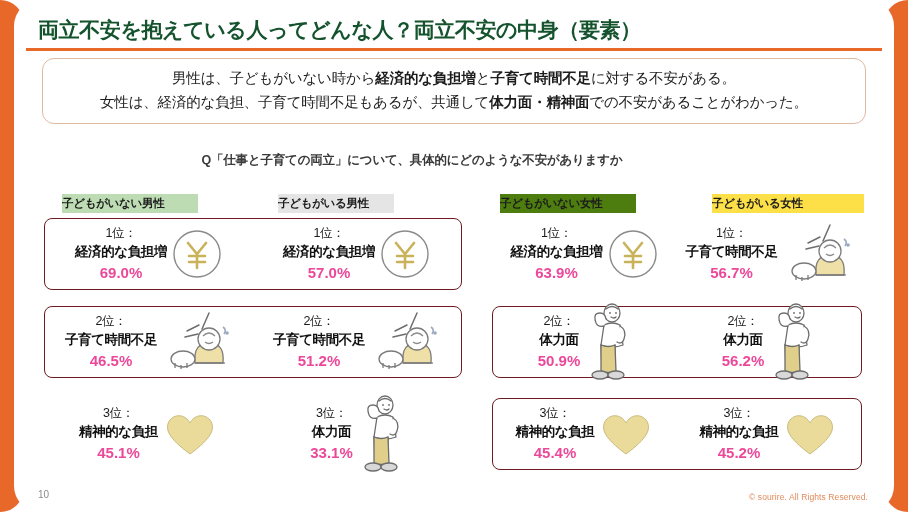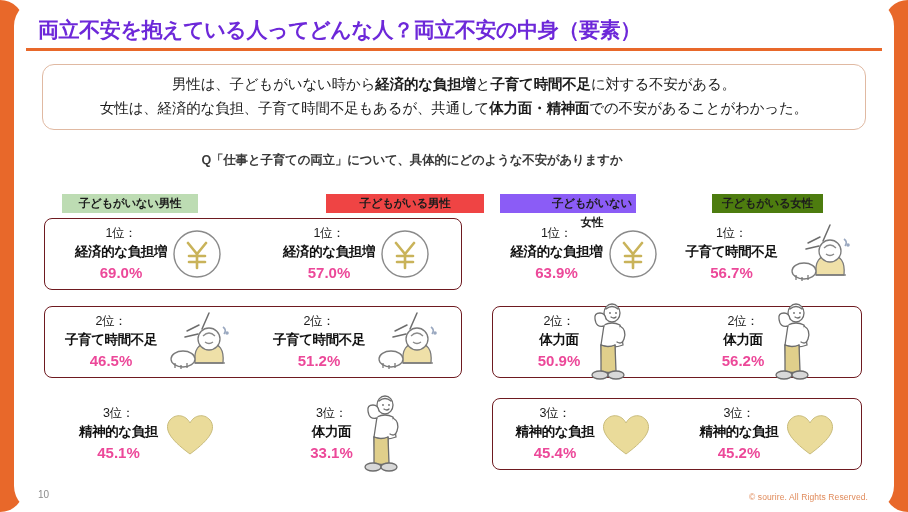--- a/index.html
+++ b/index.html
@@ -34,7 +34,7 @@
     position:absolute; left:38px; top:12px; right:30px; height:36px;
   }
   #page-title {
-    font-size:21px; font-weight:bold; color:#6d28d9;
+    font-size:21px; font-weight:bold; color:#14532d;
     letter-spacing:-0.4px; line-height:36px; white-space:nowrap;
   }
   #brand-logo {

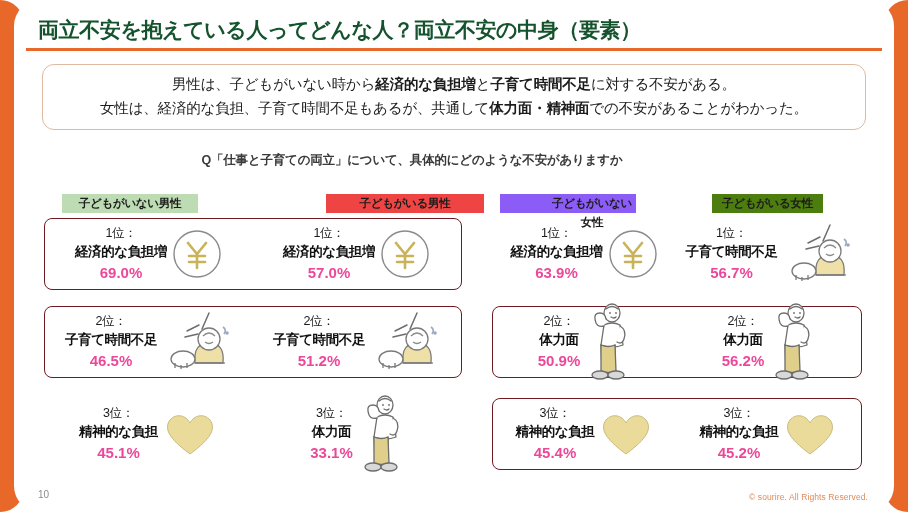--- a/index.html
+++ b/index.html
@@ -53,7 +53,7 @@
   #lead-box {
     position:absolute; left:42px; top:58px; width:824px; height:66px;
     border:1.6px solid #E0B9A2; border-radius:12px; background:#ffffff;
-    display:flex; flex-direction:column; align-items:center; justify-content:center;margin-top:6px;
+    display:flex; flex-direction:column; align-items:center; justify-content:center;
   }
   #lead-box p {
     font-size:14.5px; color:#1c1c1c; line-height:1.65; white-space:nowrap;

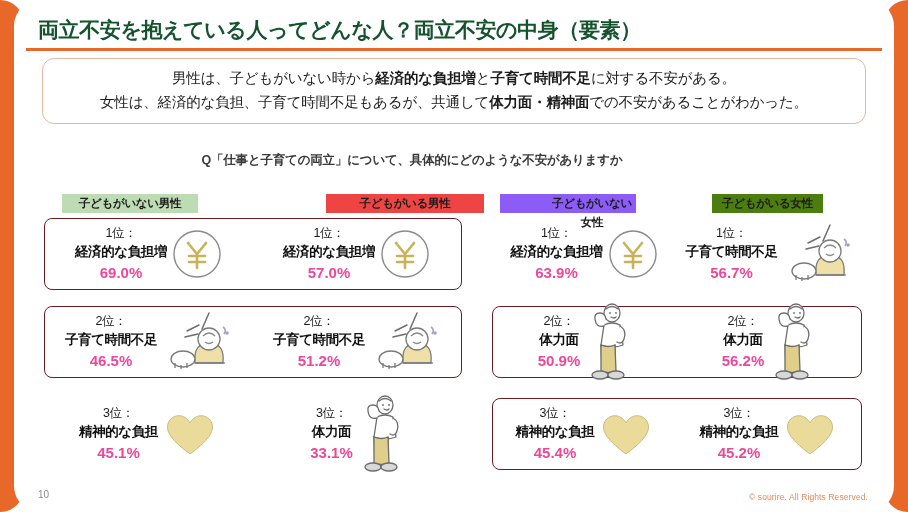--- a/index.html
+++ b/index.html
@@ -71,7 +71,7 @@
   
   .chip {
     position:absolute; height:19px; line-height:19px;
-    text-align:center; font-size:11.5px; font-weight:bold; color:#1c1c1c;
+    text-align:left; font-size:11.5px; font-weight:bold; color:#1c1c1c;
     letter-spacing:-0.3px;
   }
   #chip-0 { left:62px;  top:194px; width:136px; background:#BDDCB3; }

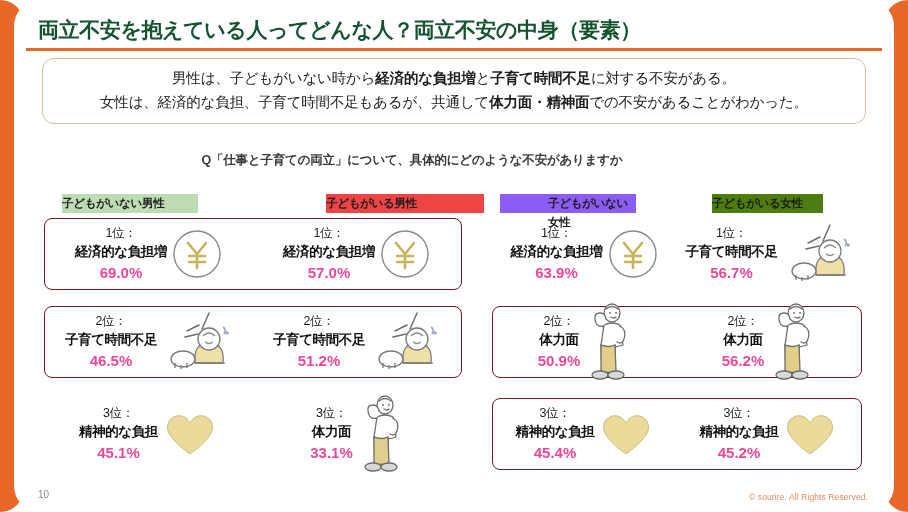--- a/index.html
+++ b/index.html
@@ -75,7 +75,7 @@
     letter-spacing:-0.3px;
   }
   #chip-0 { left:62px;  top:194px; width:136px; background:#BDDCB3; }
-  #chip-1 { left:278px; top:194px; width:158px; background:#ef4444;margin-left:48px; }
+  #chip-1 { left:278px; top:194px; width:116px; background:#e5e5e5; }
   #chip-2 { left:500px; top:194px; width:136px; background:#8b5cf6;padding-left:48px; }
   #chip-3 { left:712px; top:194px; width:111px; background:#4d7c0f; }
 

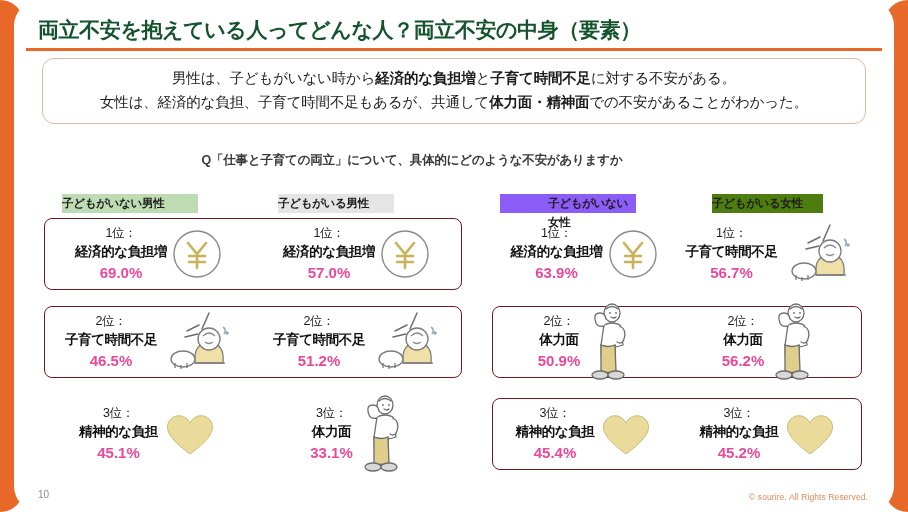--- a/index.html
+++ b/index.html
@@ -76,7 +76,7 @@
   }
   #chip-0 { left:62px;  top:194px; width:136px; background:#BDDCB3; }
   #chip-1 { left:278px; top:194px; width:116px; background:#e5e5e5; }
-  #chip-2 { left:500px; top:194px; width:136px; background:#8b5cf6;padding-left:48px; }
+  #chip-2 { left:500px; top:194px; width:136px; background:#4d7c0f; }
   #chip-3 { left:712px; top:194px; width:111px; background:#4d7c0f; }
 
   

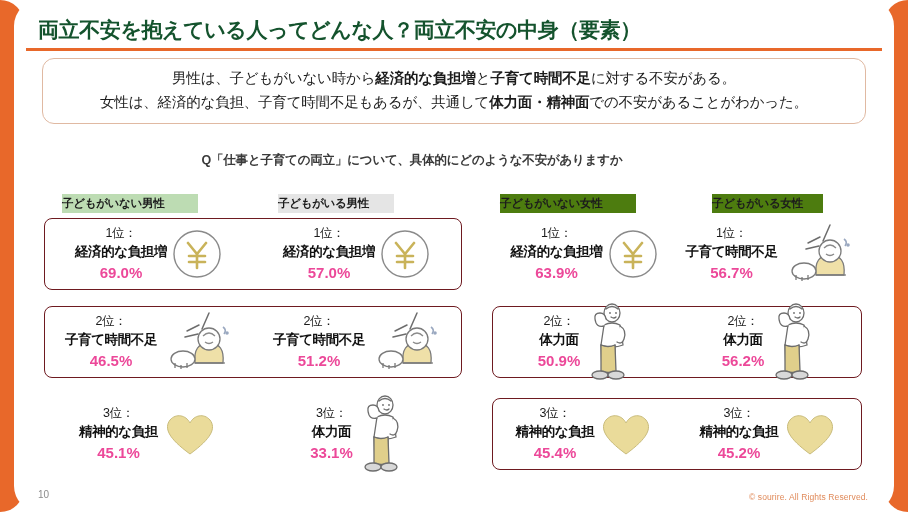--- a/index.html
+++ b/index.html
@@ -77,7 +77,7 @@
   #chip-0 { left:62px;  top:194px; width:136px; background:#BDDCB3; }
   #chip-1 { left:278px; top:194px; width:116px; background:#e5e5e5; }
   #chip-2 { left:500px; top:194px; width:136px; background:#4d7c0f; }
-  #chip-3 { left:712px; top:194px; width:111px; background:#4d7c0f; }
+  #chip-3 { left:712px; top:194px; width:152px; background:#fde047; }
 
   
   .panel {

